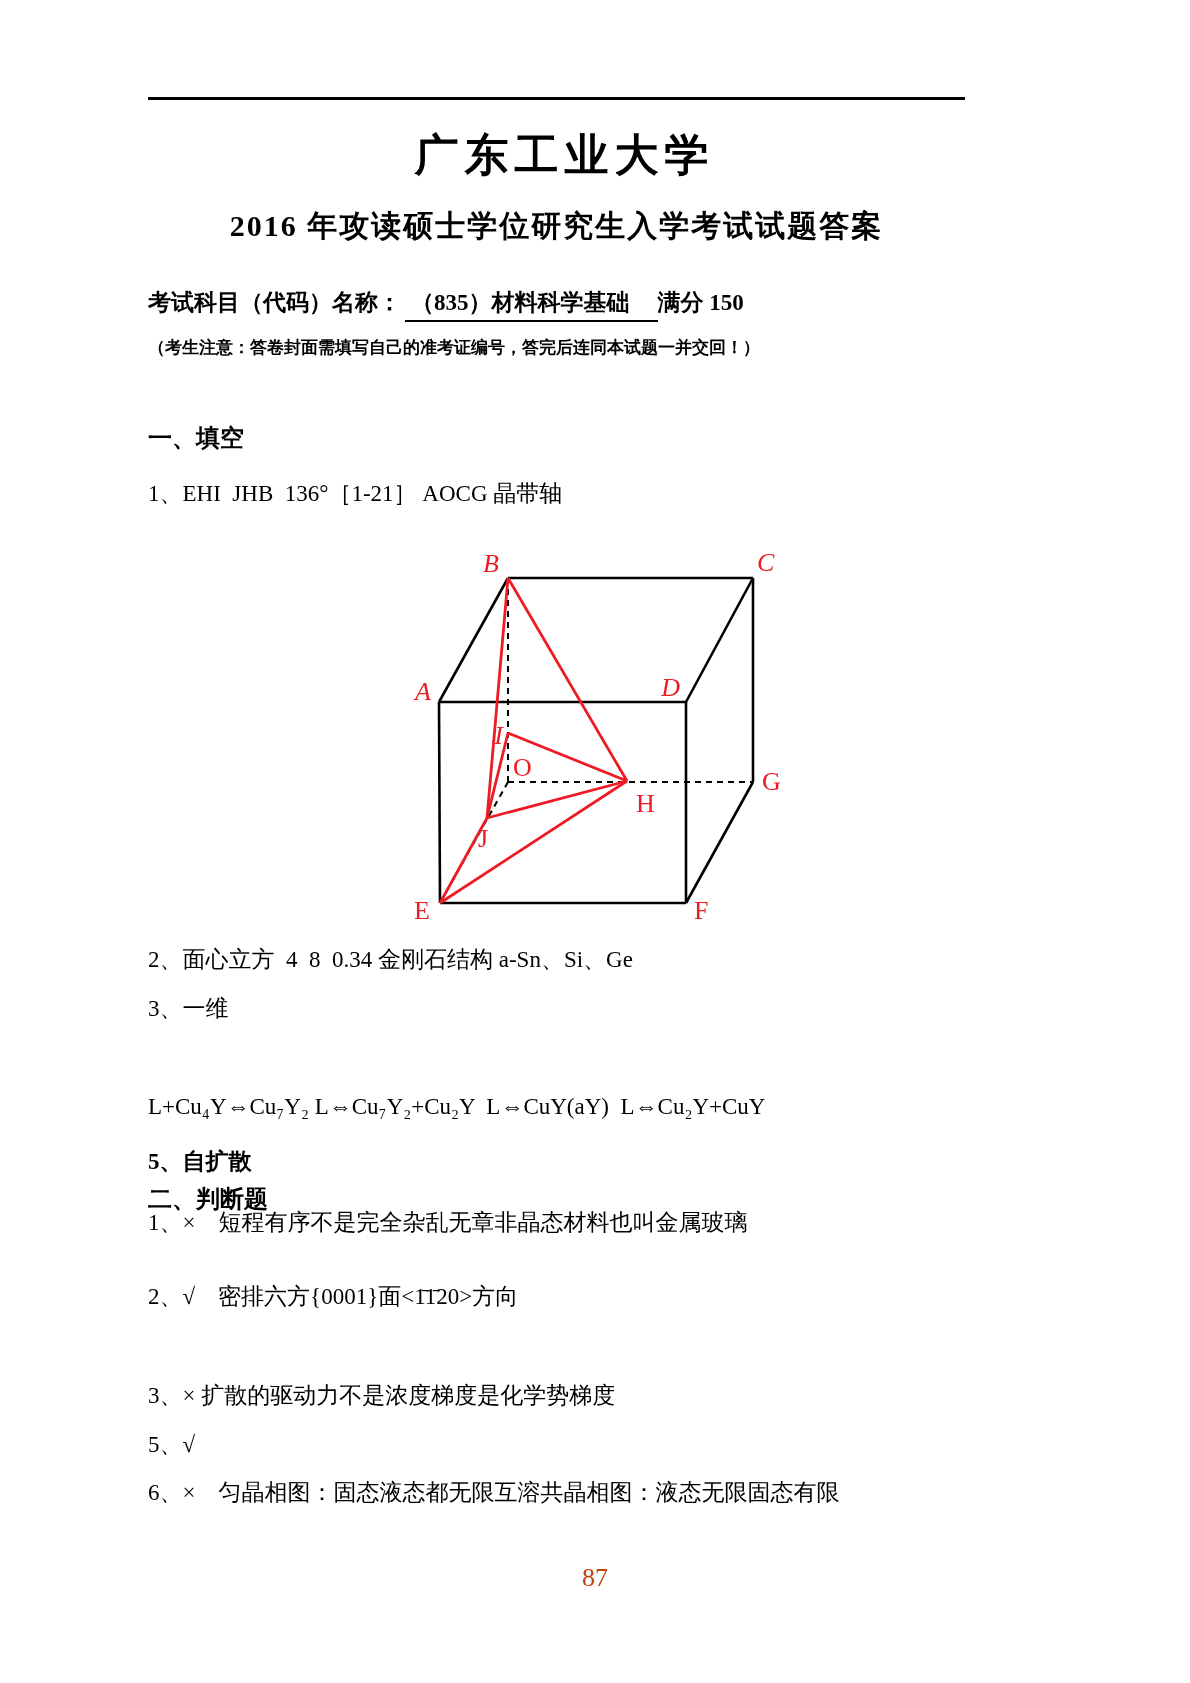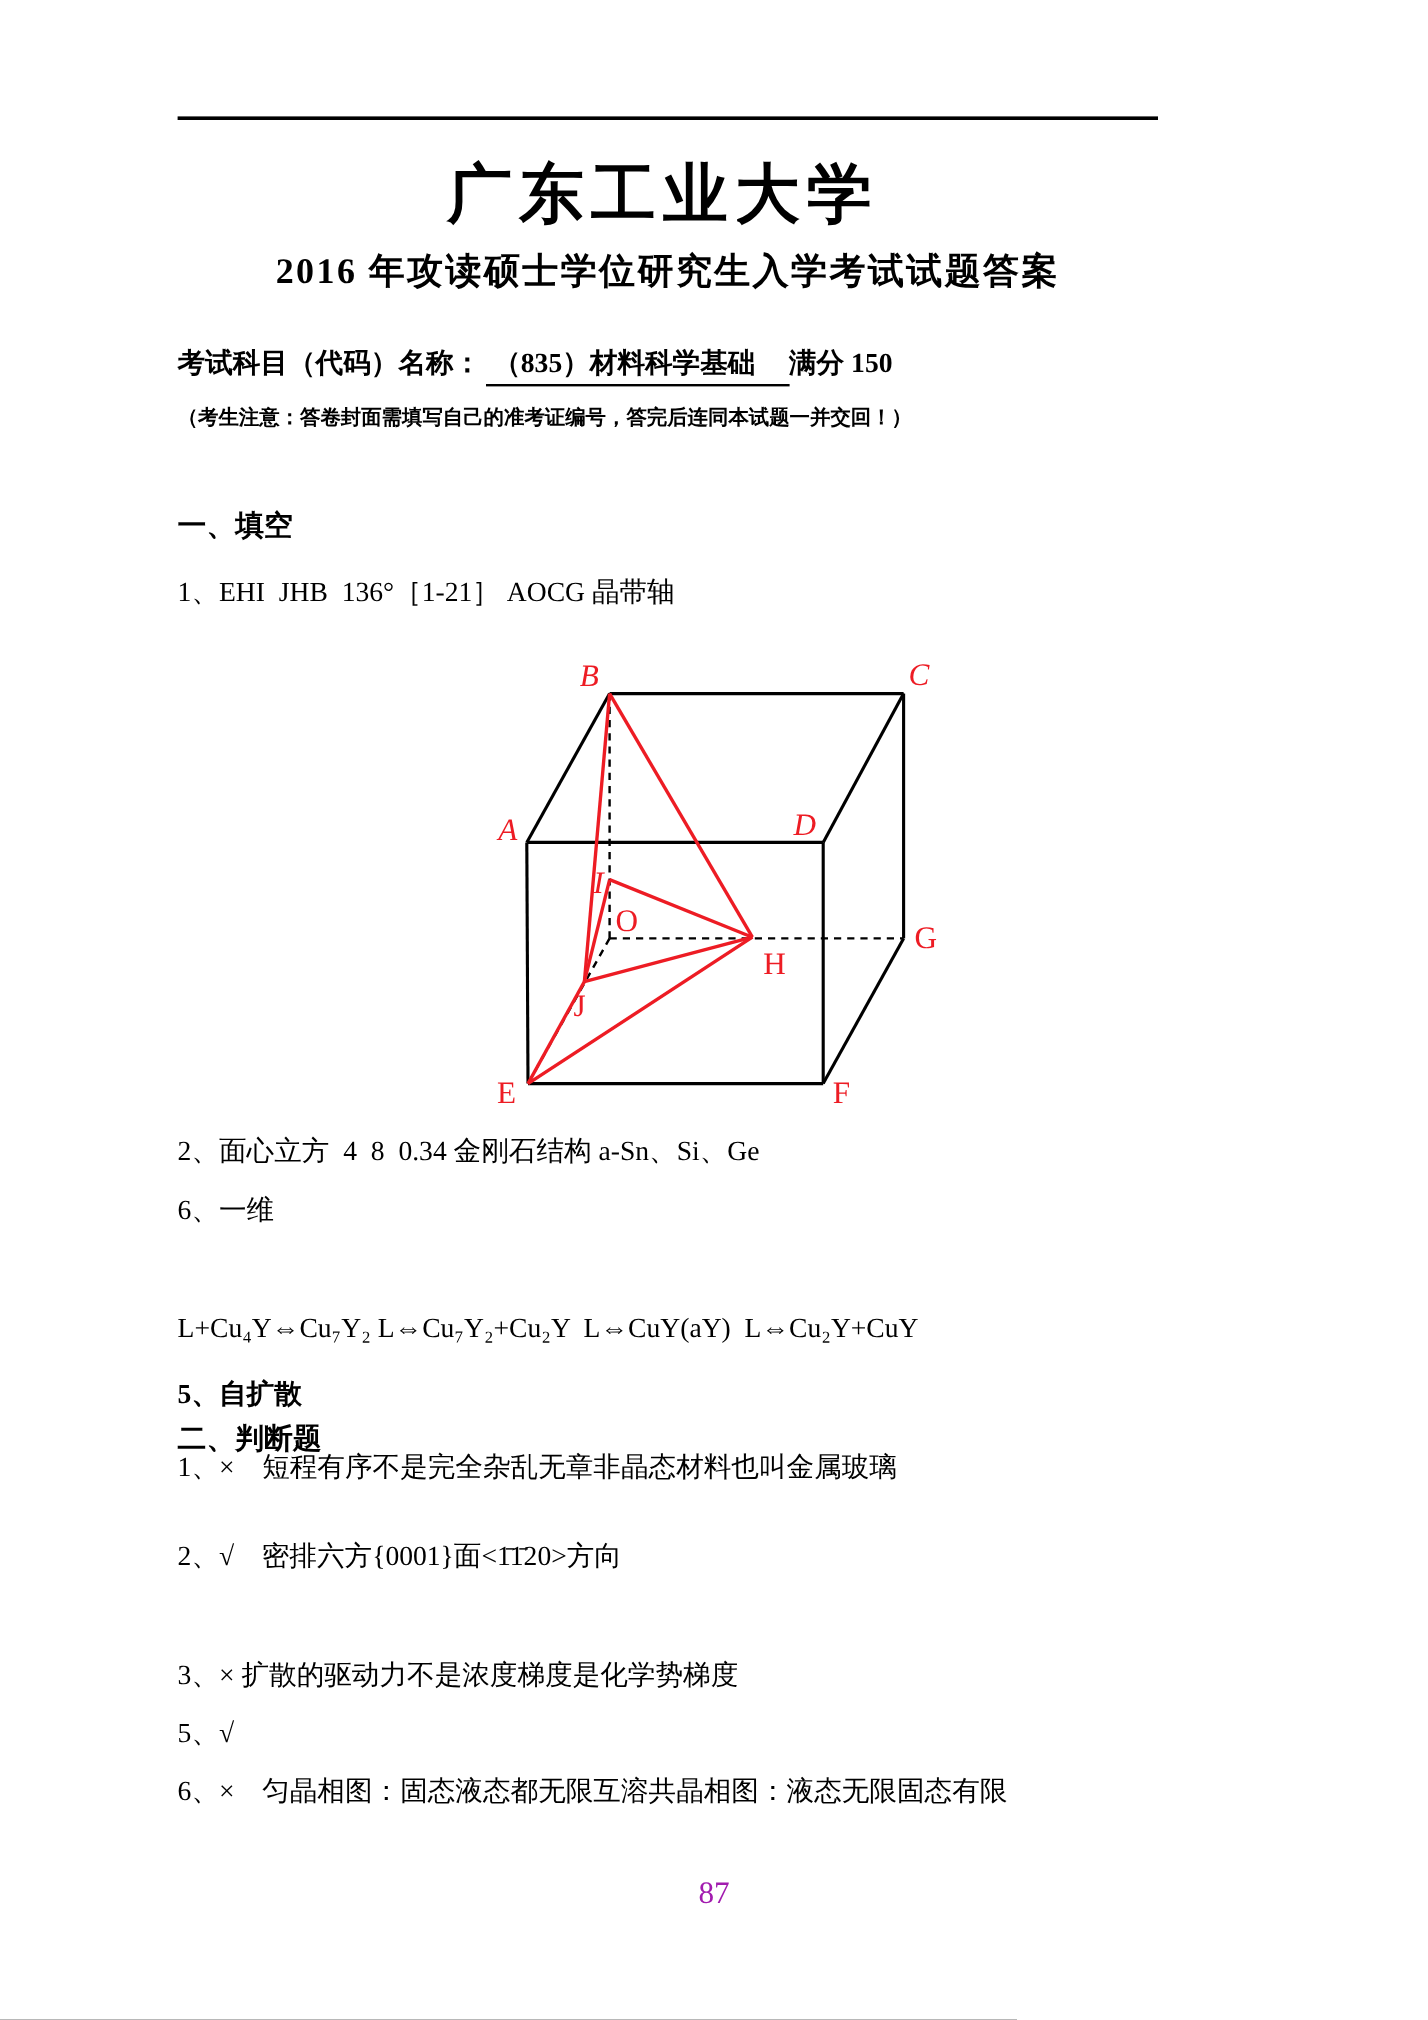--- a/index.html
+++ b/index.html
@@ -15,8 +15,8 @@
   .abs{position:absolute;white-space:pre-wrap;}
   .rule{position:absolute;left:148px;top:97px;width:817px;height:3px;background:#000;}
   .title{
-    left:144px;top:126px;width:817px;
-    text-align:center;font-size:54px;font-weight:700;letter-spacing:6px;
+    left:156px;top:126px;width:817px;
+    text-align:center;font-size:44px;font-weight:700;letter-spacing:6px;
   }
   .subtitle{
     left:148px;top:206px;width:817px;

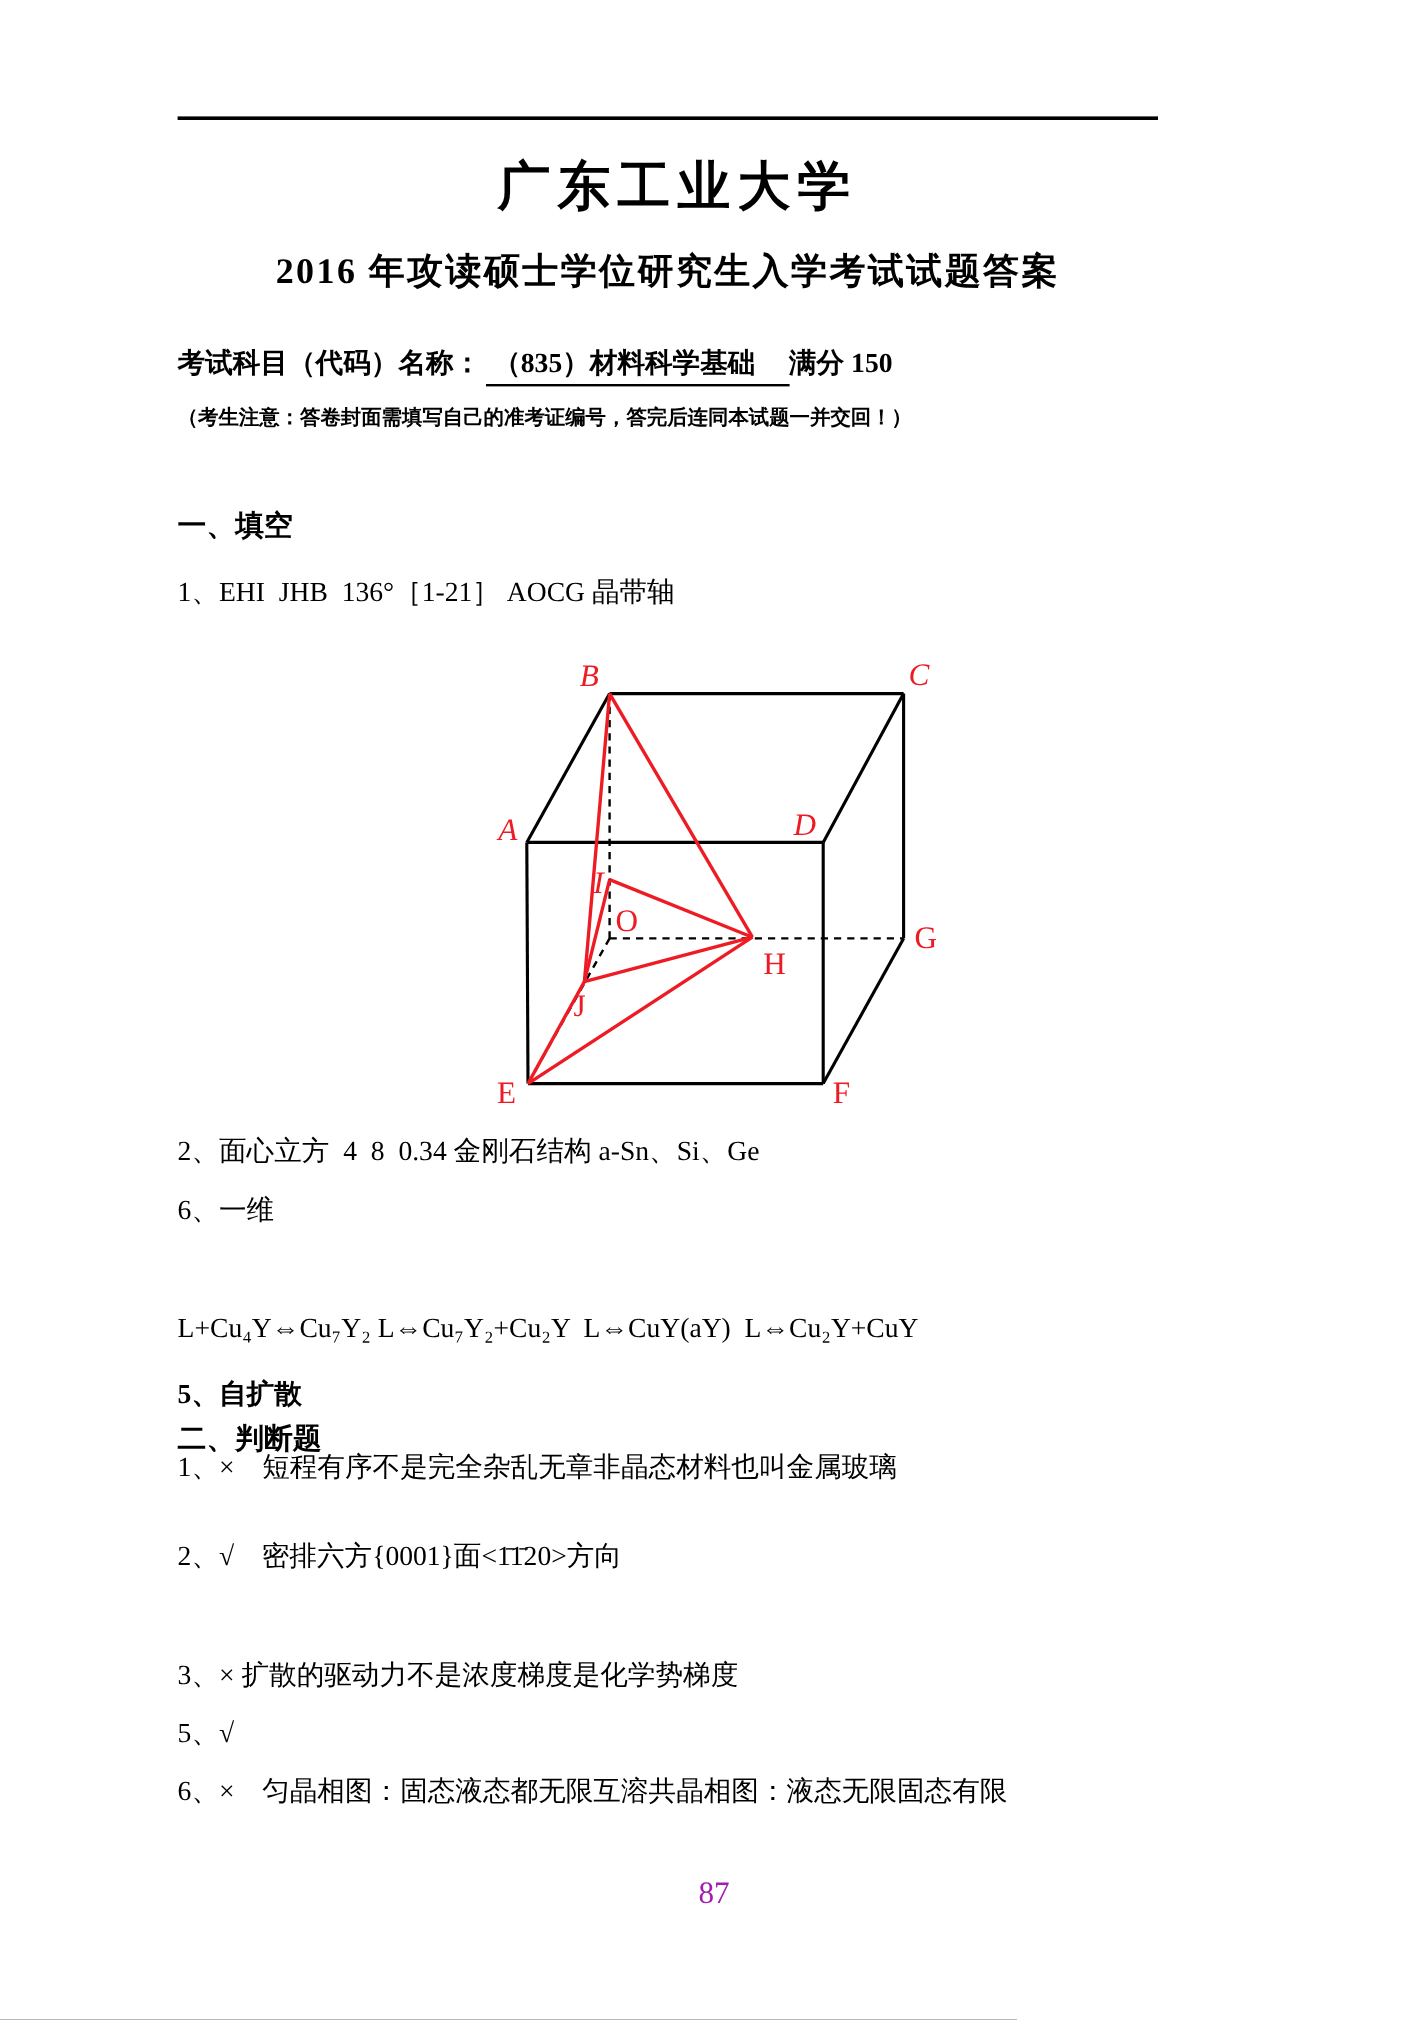--- a/index.html
+++ b/index.html
@@ -90,7 +90,7 @@
     </svg>
 
   <div class="abs bline" style="top:944px;">2、面心立方  4  8  0.34 金刚石结构 a-Sn、Si、Ge</div>
-  <div class="abs bline" style="top:993px;">6、一维</div>
+  <div class="abs bline" style="top:993px;">3、一维</div>
   <div class="abs bline" style="top:1094px;">L+Cu₄Y⇔Cu₇Y₂ L⇔Cu₇Y₂+Cu₂Y  L⇔CuY(aY)  L⇔Cu₂Y+CuY</div>
   <div class="abs bline" style="top:1146px;font-weight:bold;">5、自扩散</div>
 

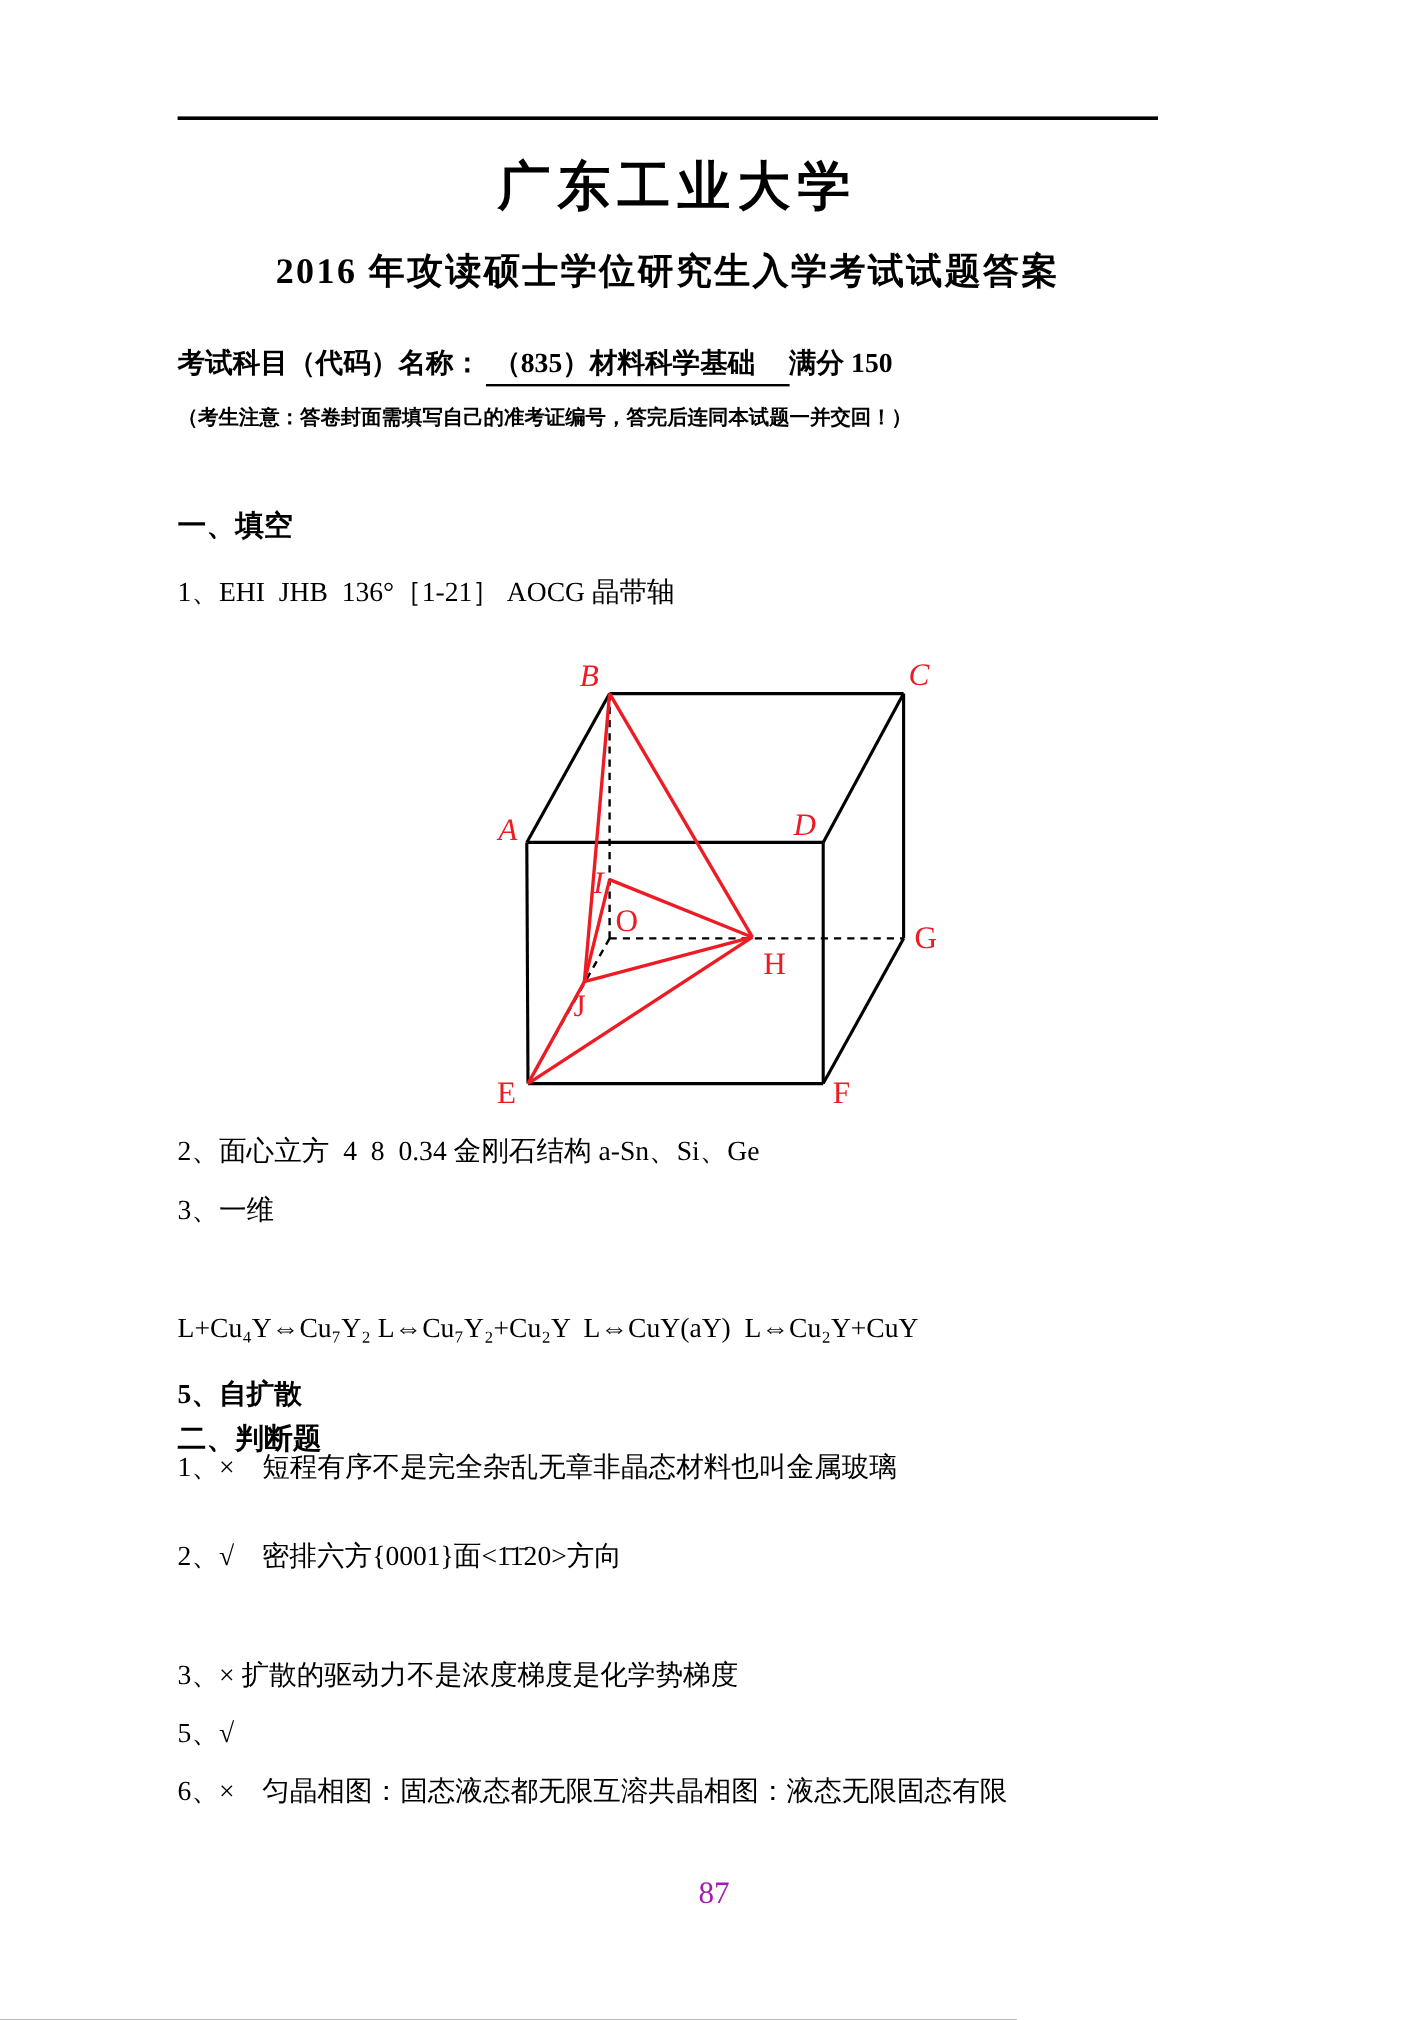--- a/index.html
+++ b/index.html
@@ -32,7 +32,7 @@
   .h1{left:148px;top:422px;font-size:24px;font-weight:700;}
   .bline{left:148px;font-size:23px;font-weight:400;}
   .h2{left:148px;top:1183px;font-size:24px;font-weight:700;}
-  .pageno{left:0;top:1563px;width:1190px;text-align:center;font-size:26px;color:#a21caf;}
+  .pageno{left:0;top:1563px;width:1190px;text-align:center;font-size:26px;color:#c2410c;}
   svg.diagram{position:absolute;left:390px;top:540px;pointer-events:none;}
   svg.diagram text{
     font-family:"Liberation Serif","DejaVu Serif",serif;

